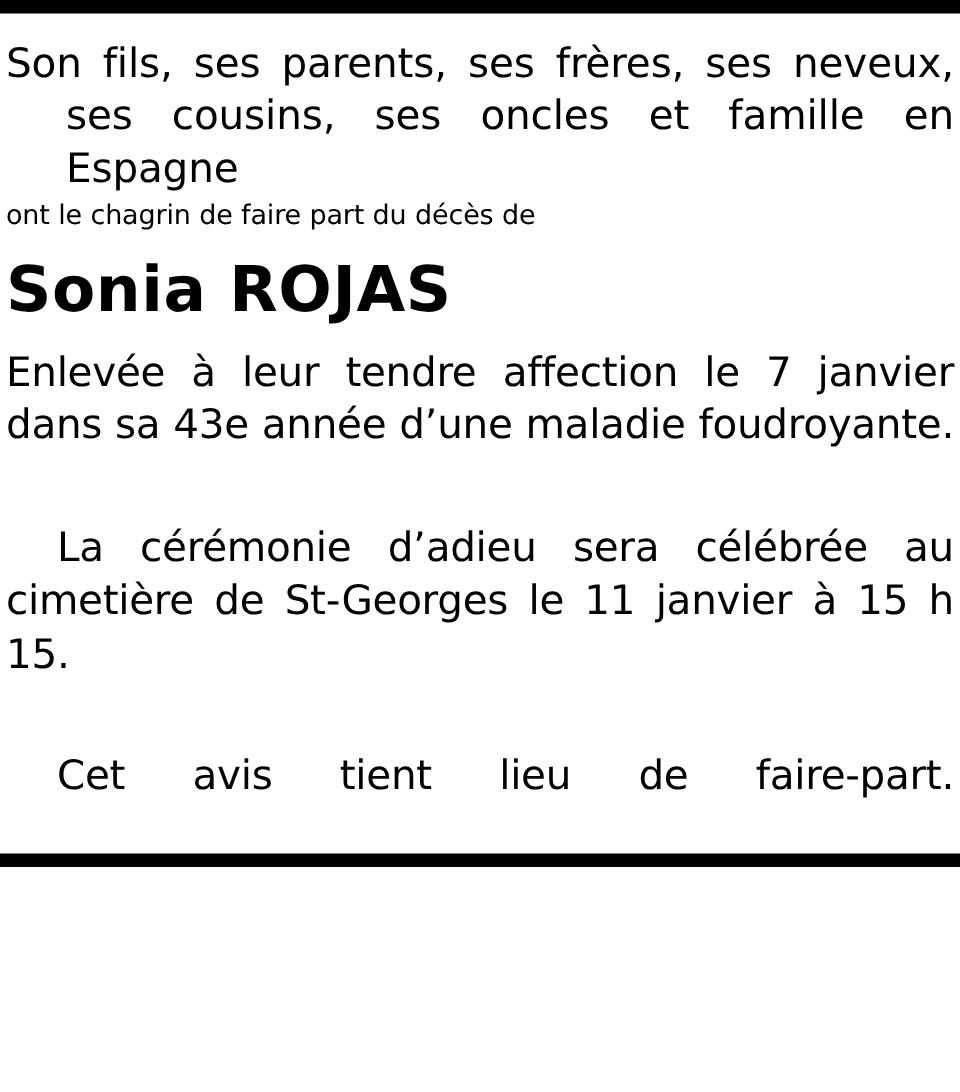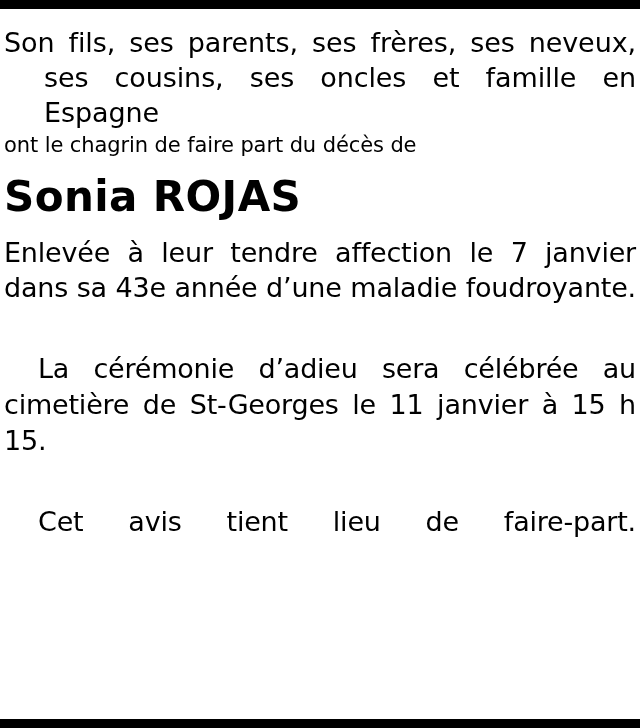--- a/index.html
+++ b/index.html
@@ -17,7 +17,7 @@
   .notice {
     position: relative;
     width: 640px;
-    height: 728px;
+    height: 578px;
     box-sizing: border-box;
   }
   .rule-top {

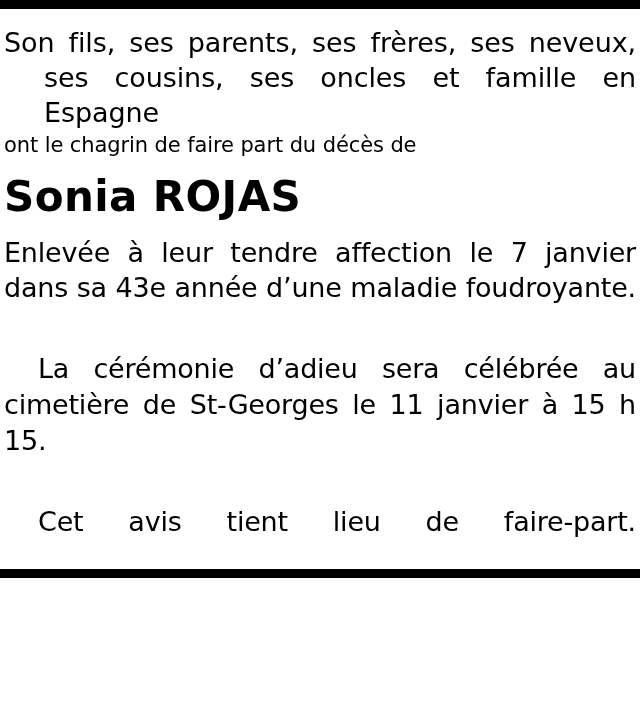--- a/index.html
+++ b/index.html
@@ -59,7 +59,7 @@
     letter-spacing: -0.1px;
   }
   .announce {
-    font-size: 21px;
+    font-size: 18px;
     line-height: 1.30;
     margin-top: 2px;
     text-align: left;

